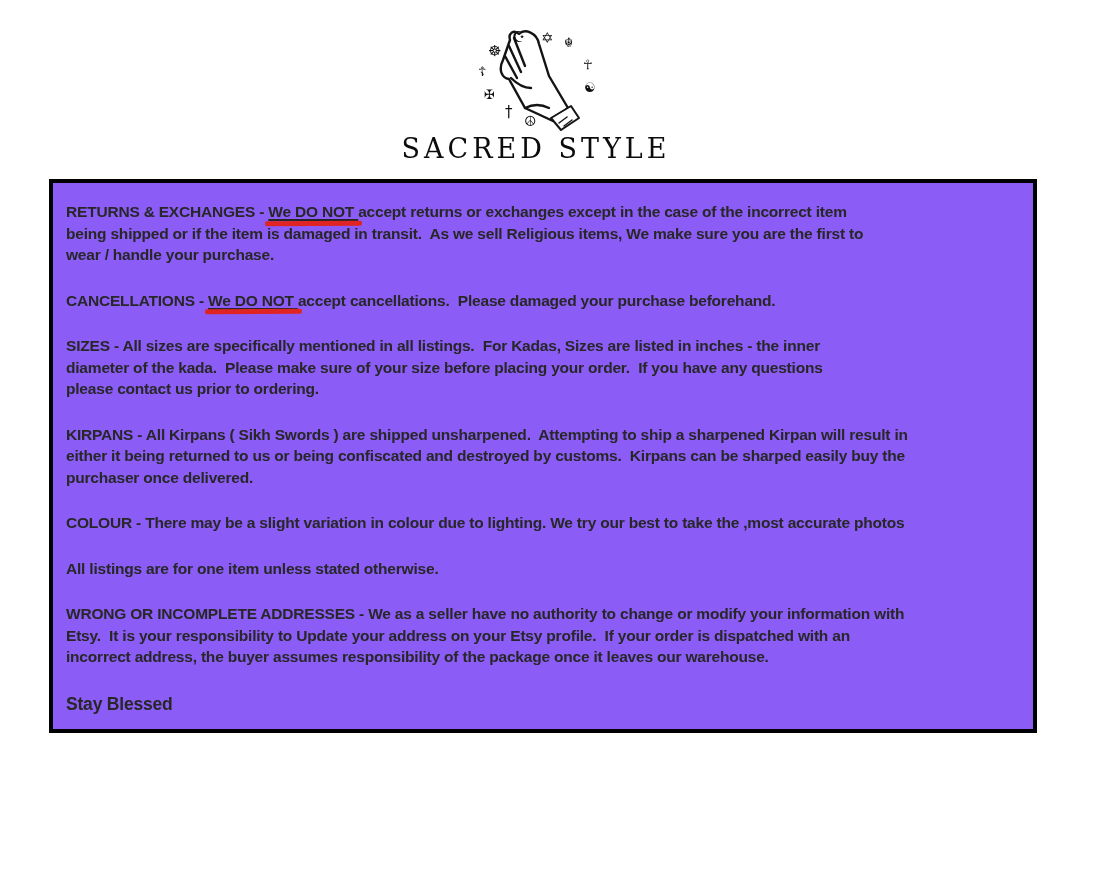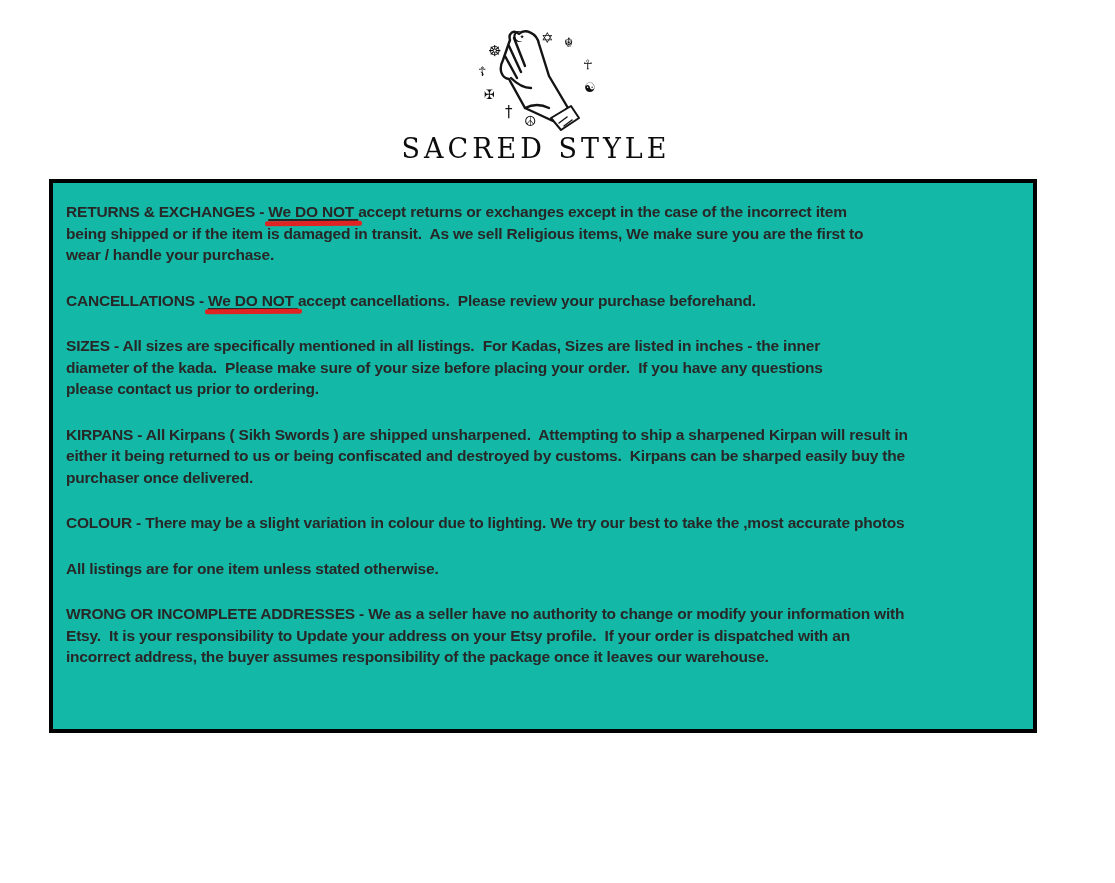--- a/index.html
+++ b/index.html
@@ -45,7 +45,7 @@
     box-sizing:border-box;
     border:4px solid #000000;
     padding:18px 4px 4px 13px;
-    background:#14b8a6;
+    background:#8b5cf6;
   }
   .para{
     margin:0 0 24px 0;

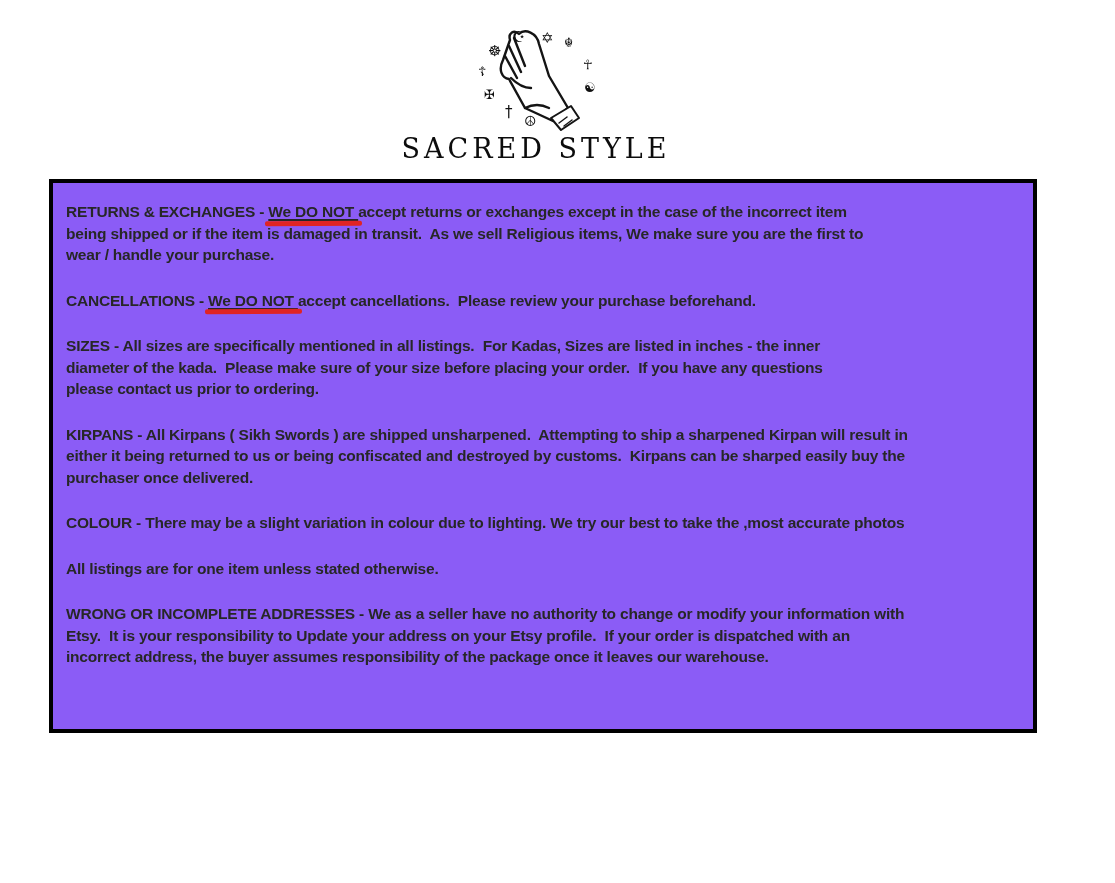--- a/index.html
+++ b/index.html
@@ -109,7 +109,7 @@
       <p class="para"><span>RETURNS &amp; EXCHANGES - </span><span class="do-not">We DO NOT </span><span>accept returns or exchanges except in the case of the incorrect item
 being shipped or if the item is damaged in transit.  As we sell Religious items, We make sure you are the first to
 wear / handle your purchase.</span></p>
-      <p class="para"><span>CANCELLATIONS - </span><span class="do-not">We DO NOT </span><span>accept cancellations.  Please review your purchase beforehand.</span></p>
+      <p class="para"><span>CANCELLATIONS - </span><span class="do-not">We DO NOT </span><span>accept cancellations.  Please damaged your purchase beforehand.</span></p>
       <p class="para"><span>SIZES - All sizes are specifically mentioned in all listings.  For Kadas, Sizes are listed in inches - the inner
 diameter of the kada.  Please make sure of your size before placing your order.  If you have any questions
 please contact us prior to ordering.</span></p>

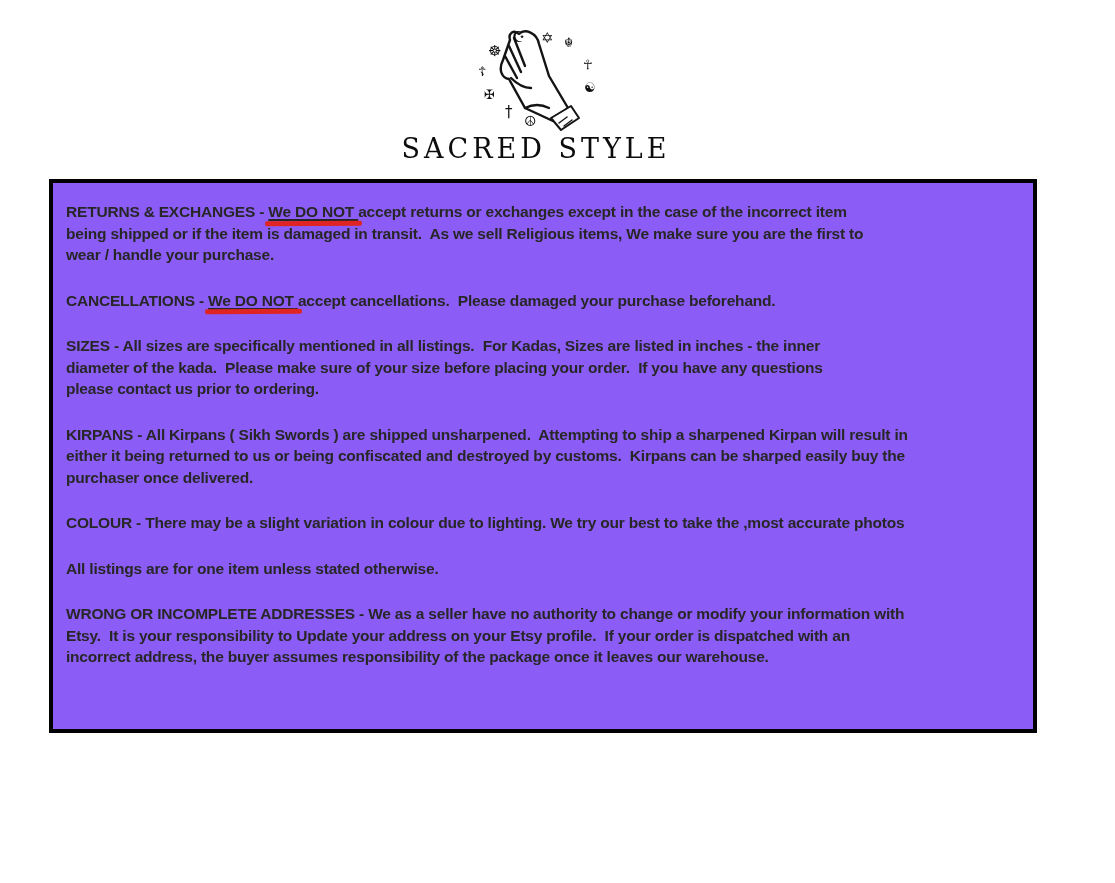--- a/index.html
+++ b/index.html
@@ -121,6 +121,7 @@
       <p class="para"><span>WRONG OR INCOMPLETE ADDRESSES - We as a seller have no authority to change or modify your information with
 Etsy.  It is your responsibility to Update your address on your Etsy profile.  If your order is dispatched with an
 incorrect address, the buyer assumes responsibility of the package once it leaves our warehouse.</span></p>
+      <p class="para signoff"><span>Stay Blessed</span></p>
     </div>
 
 </div>

